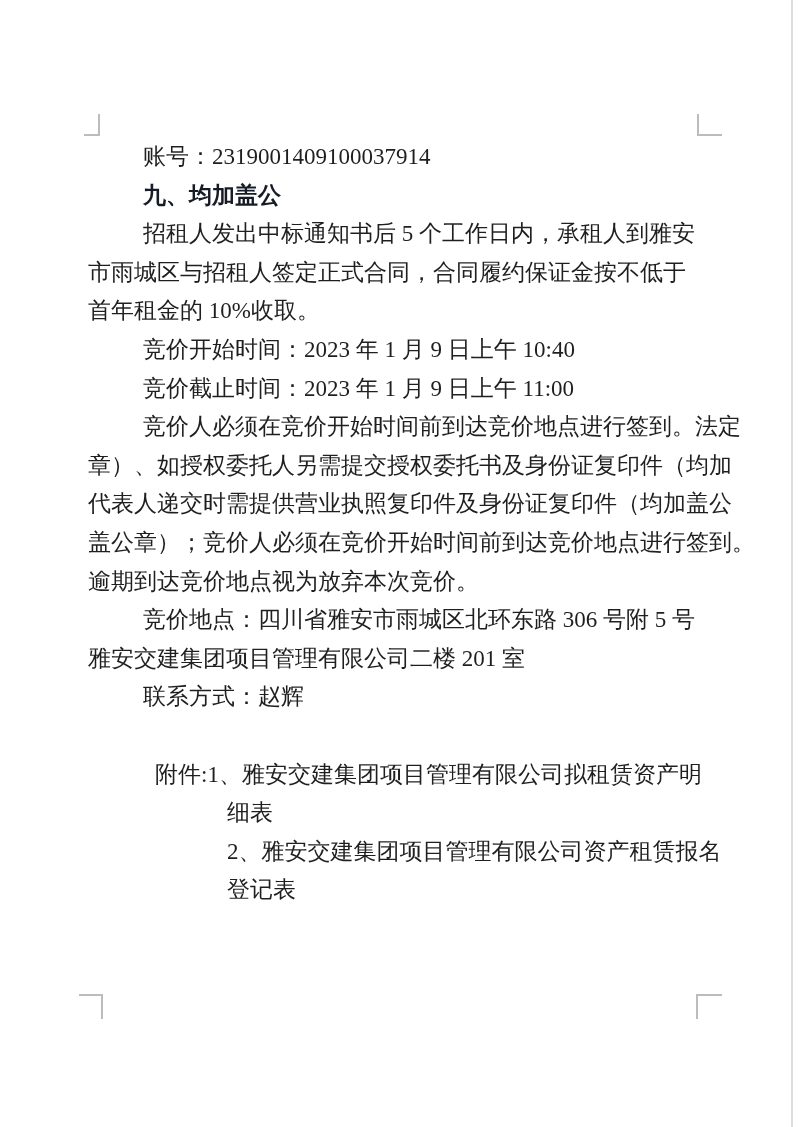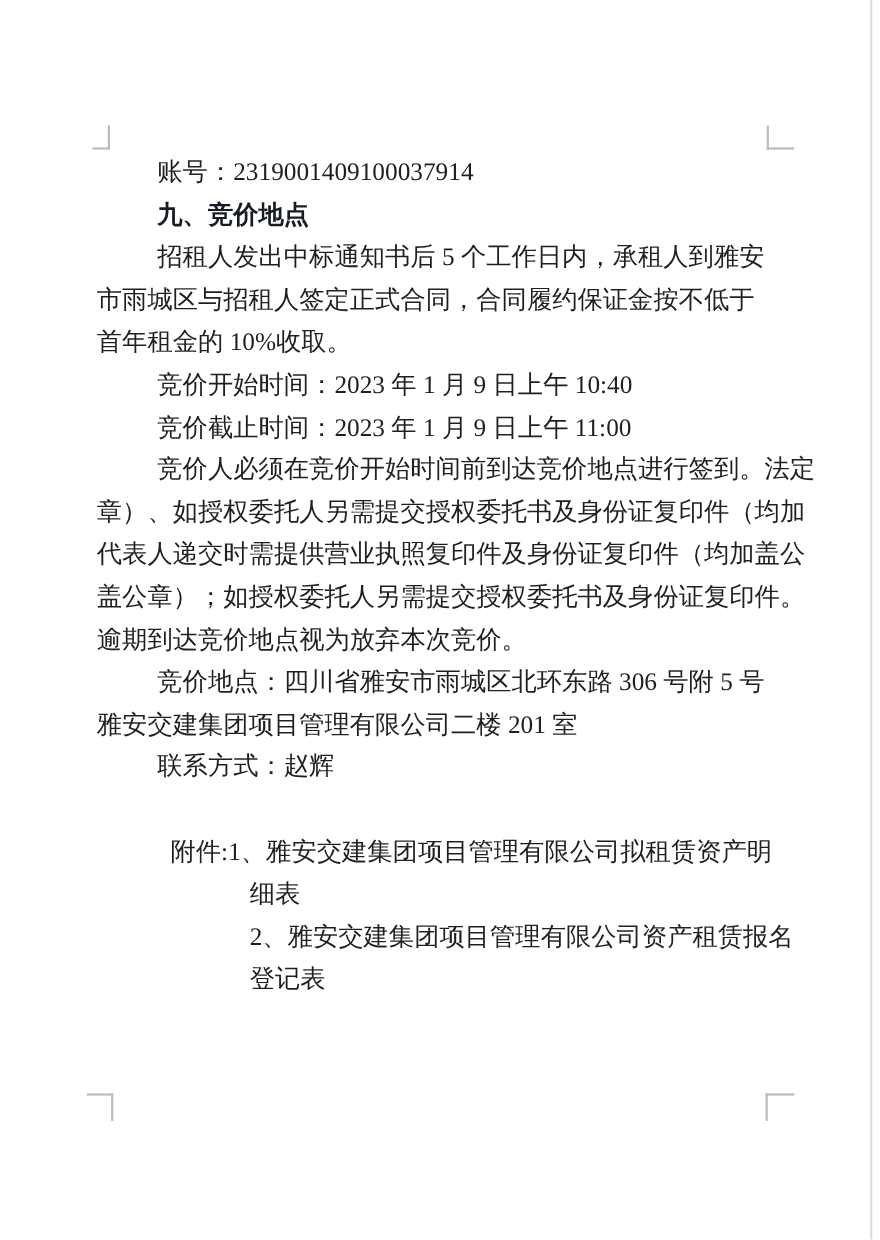--- a/index.html
+++ b/index.html
@@ -61,7 +61,7 @@
 
     <div class="line indent">账号：2319001409100037914</div>
 
-    <div class="line indent bold">九、竞价地点</div>
+    <div class="line indent bold">九、均加盖公</div>
 
     <div class="line indent">招租人发出中标通知书后 5 个工作日内，承租人到雅安</div>
     <div class="line">市雨城区与招租人签定正式合同，合同履约保证金按不低于</div>

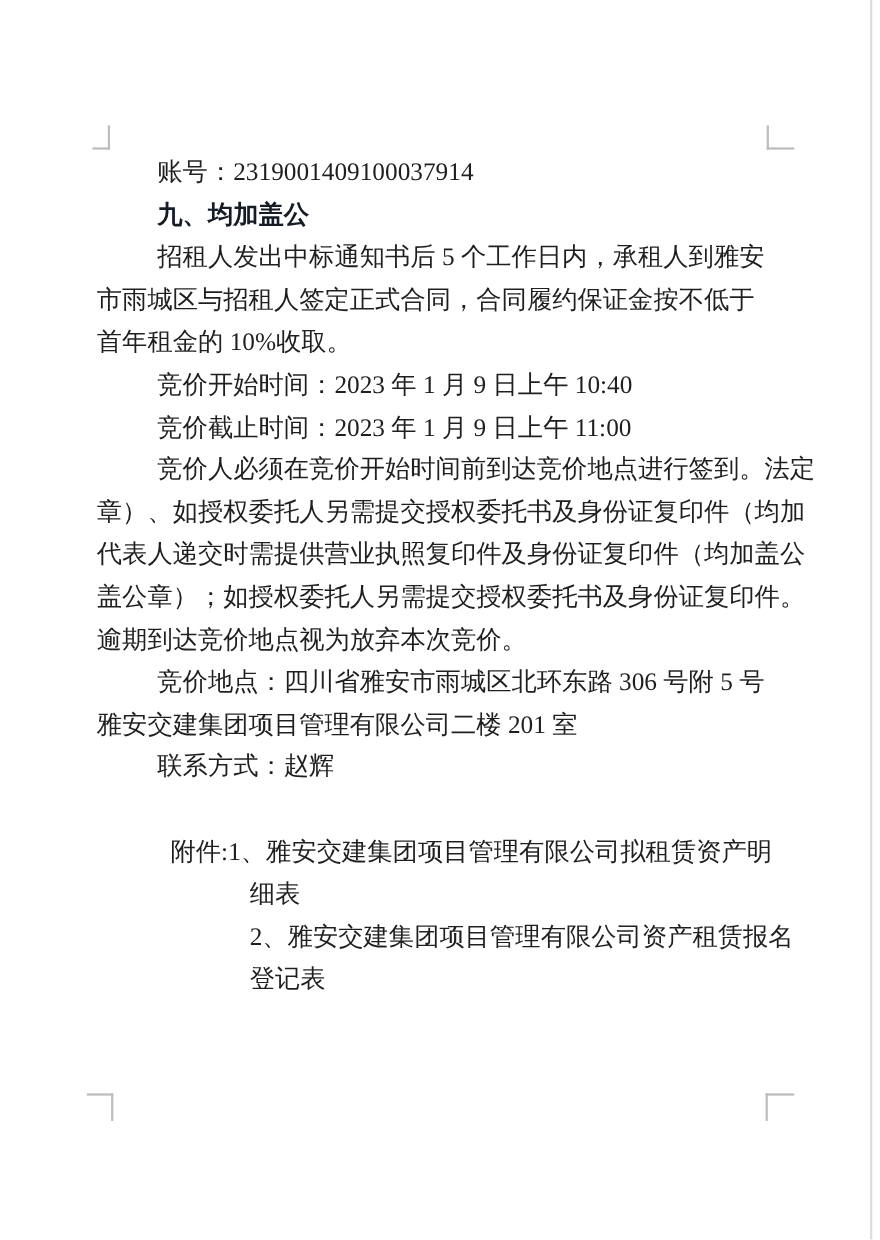--- a/index.html
+++ b/index.html
@@ -74,7 +74,7 @@
     <div class="line indent">竞价人必须在竞价开始时间前到达竞价地点进行签到。法定</div>
     <div class="line">章）、如授权委托人另需提交授权委托书及身份证复印件（均加</div>
     <div class="line">代表人递交时需提供营业执照复印件及身份证复印件（均加盖公</div>
-    <div class="line">盖公章）；如授权委托人另需提交授权委托书及身份证复印件。</div>
+    <div class="line">盖公章）；竞价人必须在竞价开始时间前到达竞价地点进行签到。</div>
     <div class="line">逾期到达竞价地点视为放弃本次竞价。</div>
 
     <div class="line indent">竞价地点：四川省雅安市雨城区北环东路 306 号附 5 号</div>

